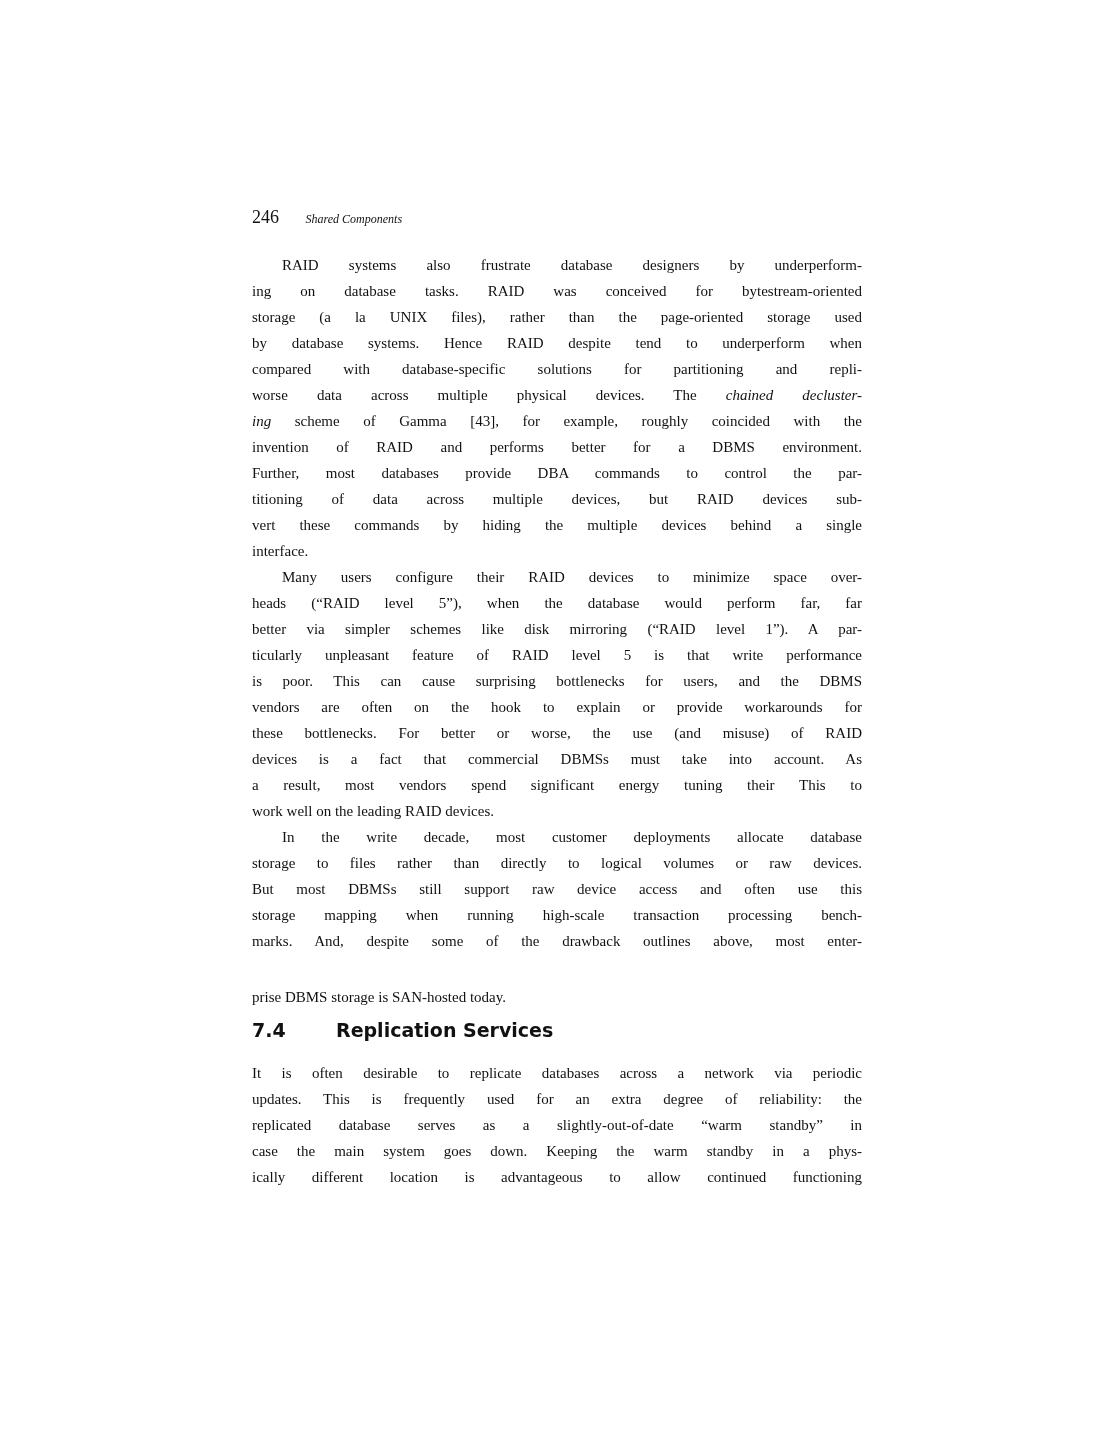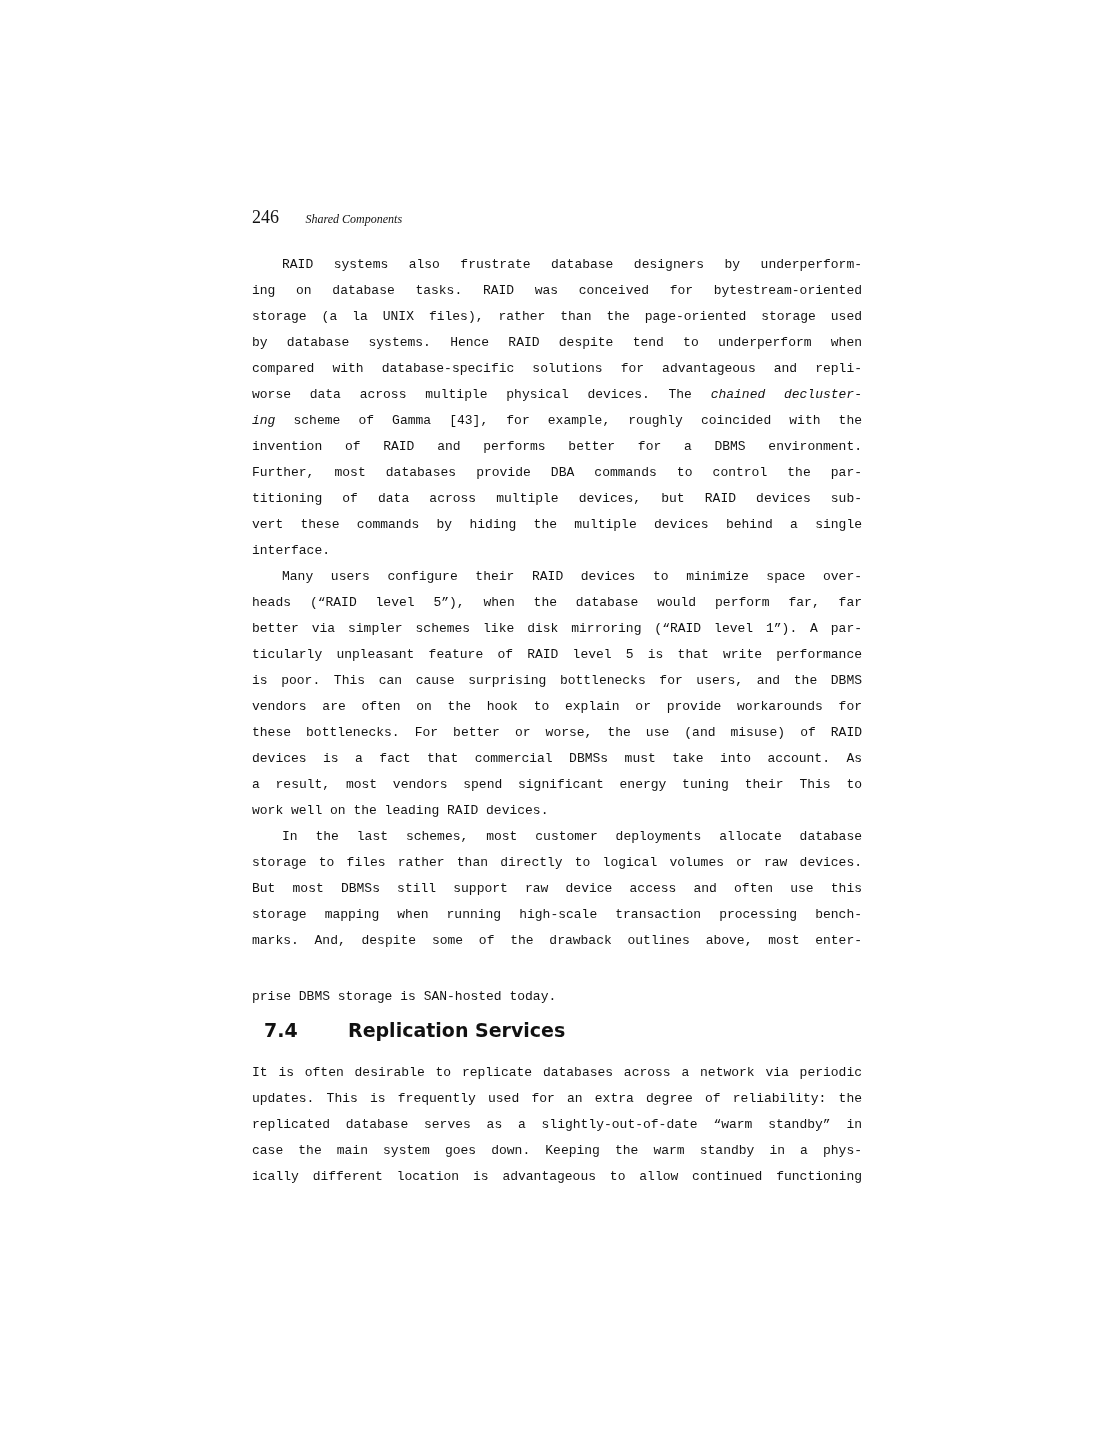--- a/index.html
+++ b/index.html
@@ -8,7 +8,7 @@
     .running-head { position: absolute; top: 207px; left: 0; font-family: "Liberation Serif", "DejaVu Serif", serif; font-size: 18px; white-space: nowrap; }
     .running-head .num { margin-right: 22px; }
     .running-head .title { font-style: italic; font-size: 12px; }
-    .line { position: absolute; left: 0; width: 610px; height: 26px; font-family: Liberation Mono, monospace; font-size: 13px; line-height: 26px; white-space: nowrap; text-align: justify; text-align-last: justify; }
+    .line { position: absolute; left: 0; width: 610px; height: 26px; font-family: Liberation Serif, serif; font-size: 15px; line-height: 26px; white-space: nowrap; text-align: justify; text-align-last: justify; }
     .line.indent { left: 30px; width: 580px; }
     .line.last { text-align-last: left; }
     .line em { font-style: italic; }

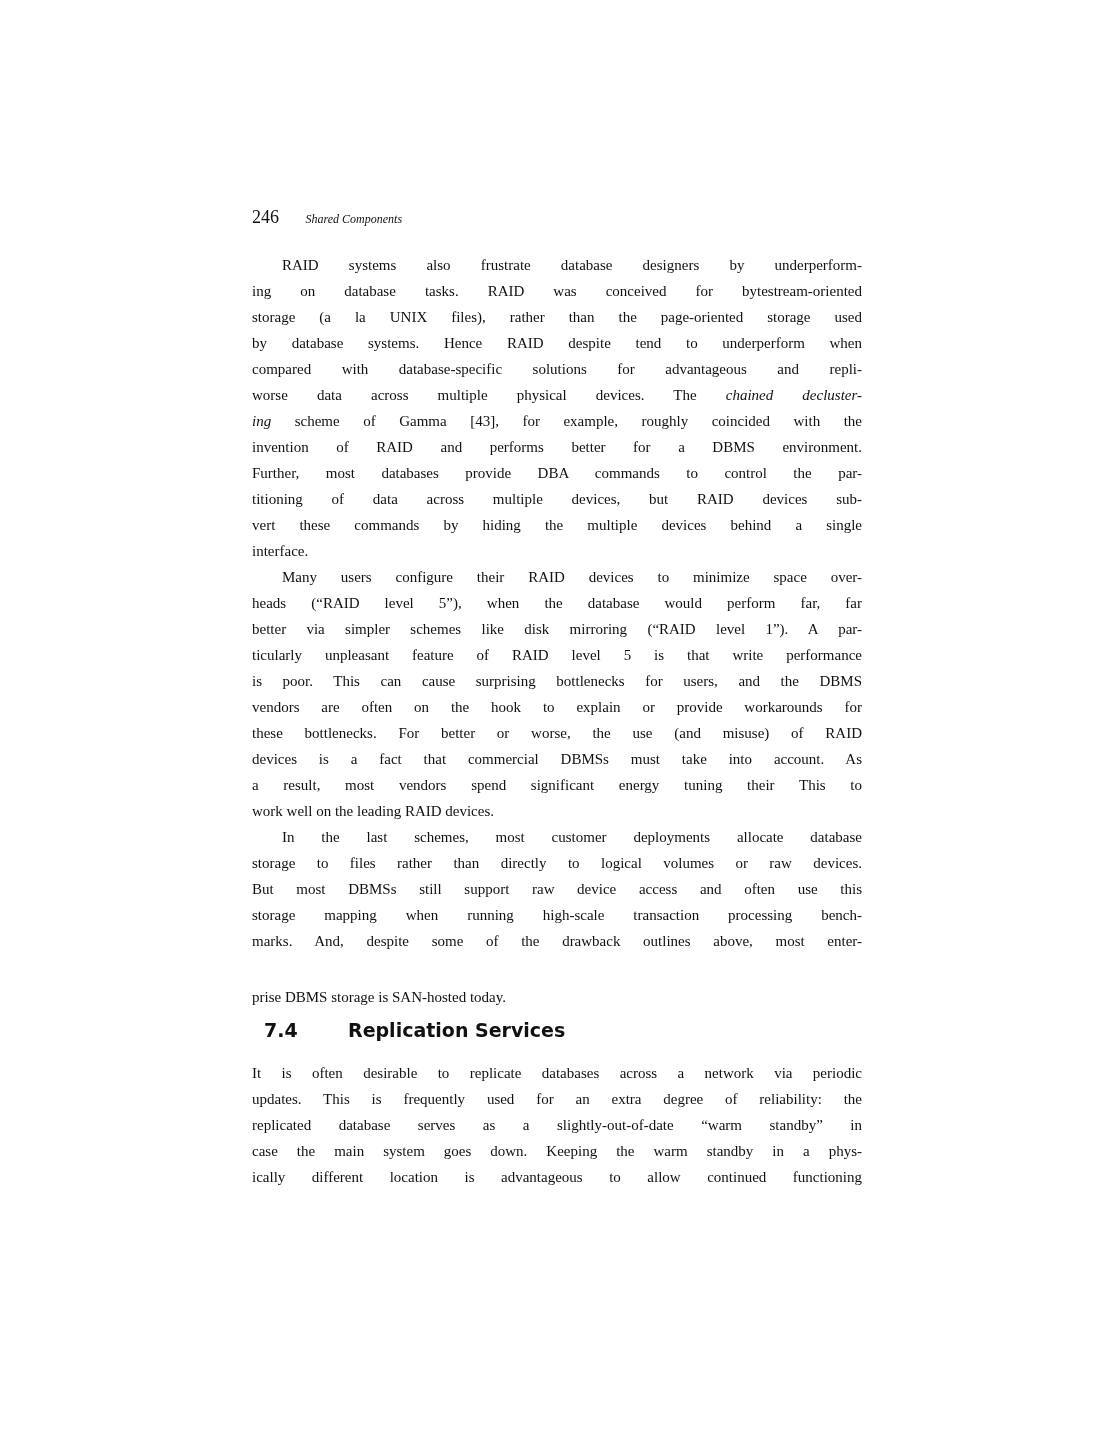--- a/index.html
+++ b/index.html
@@ -30,7 +30,7 @@
     <div class="line" style="top:278px">ing on database tasks. RAID was conceived for bytestream-oriented</div>
     <div class="line" style="top:304px">storage (a la UNIX files), rather than the page-oriented storage used</div>
     <div class="line" style="top:330px">by database systems. Hence RAID despite tend to underperform when</div>
-    <div class="line" style="top:356px">compared with database-specific solutions for advantageous and repli-</div>
+    <div class="line" style="top:356px">compared with database-specific solutions for partitioning and repli-</div>
     <div class="line" style="top:382px"><span>worse data across multiple physical devices. The</span> <em>chained decluster-</em></div>
     <div class="line" style="top:408px"><em>ing</em> <span>scheme of Gamma [43], for example, roughly coincided with the</span></div>
     <div class="line" style="top:434px">invention of RAID and performs better for a DBMS environment.</div>

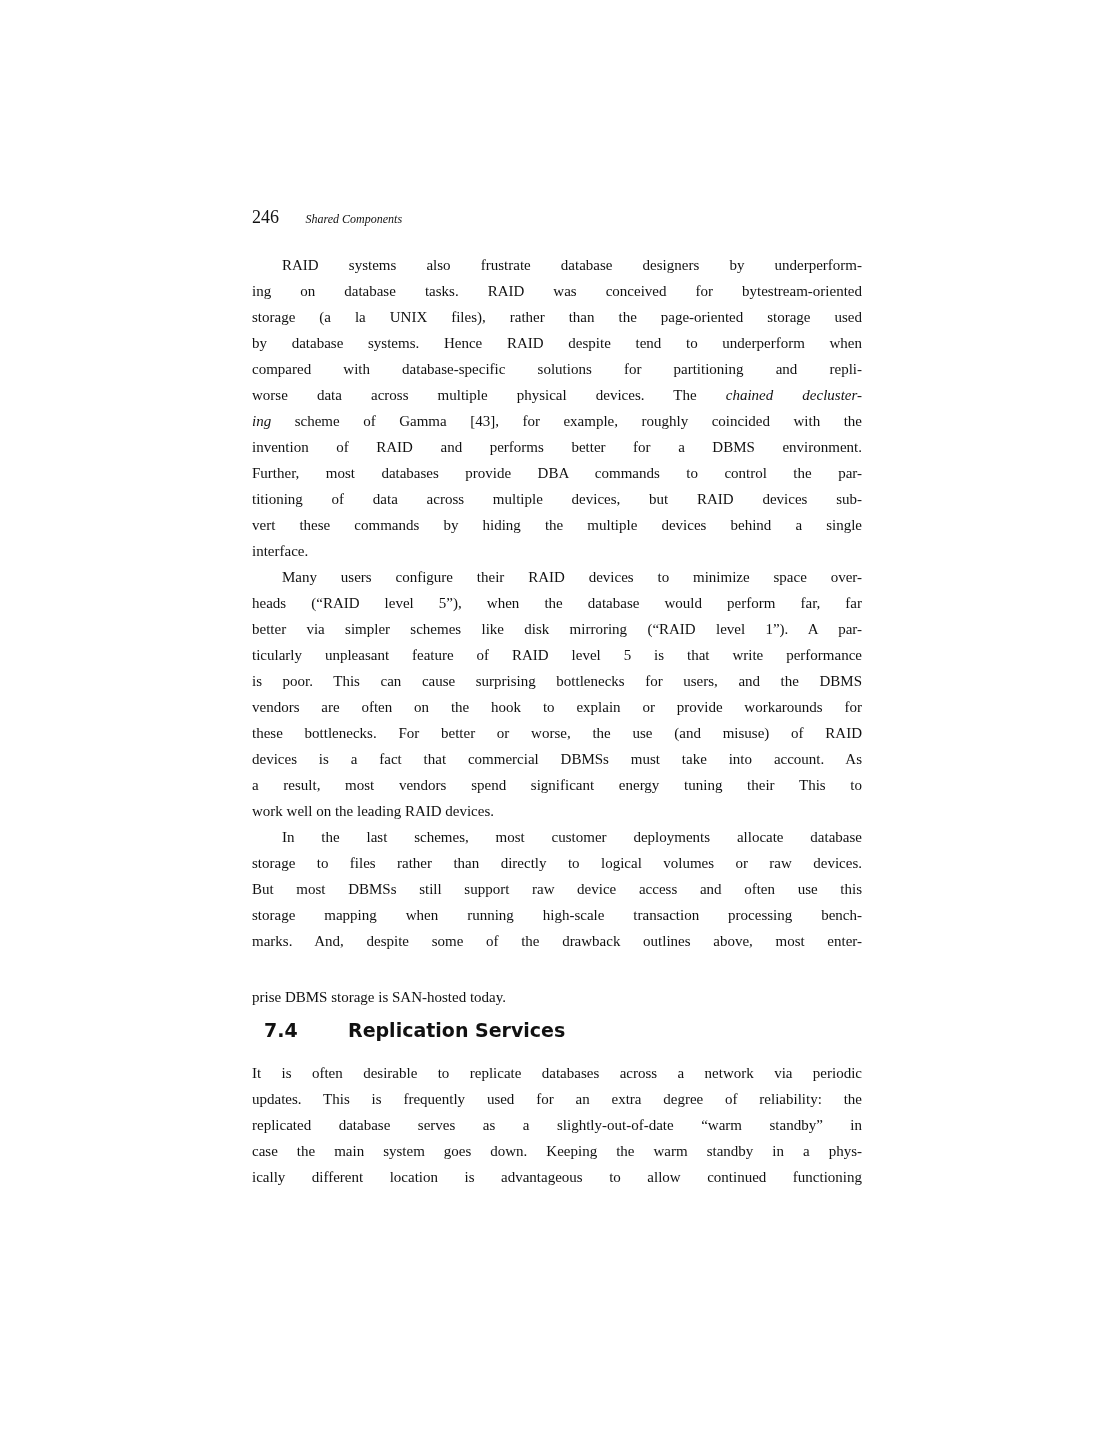--- a/index.html
+++ b/index.html
@@ -54,7 +54,7 @@
   </div>
 
   <div>
-    <div class="line indent" style="top:824px">In the last schemes, most customer deployments allocate database</div>
+    <div class="line indent" style="top:824px">In the write decade, most customer deployments allocate database</div>
     <div class="line" style="top:850px">storage to files rather than directly to logical volumes or raw devices.</div>
     <div class="line" style="top:876px">But most DBMSs still support raw device access and often use this</div>
     <div class="line" style="top:902px">storage mapping when running high-scale transaction processing bench-</div>

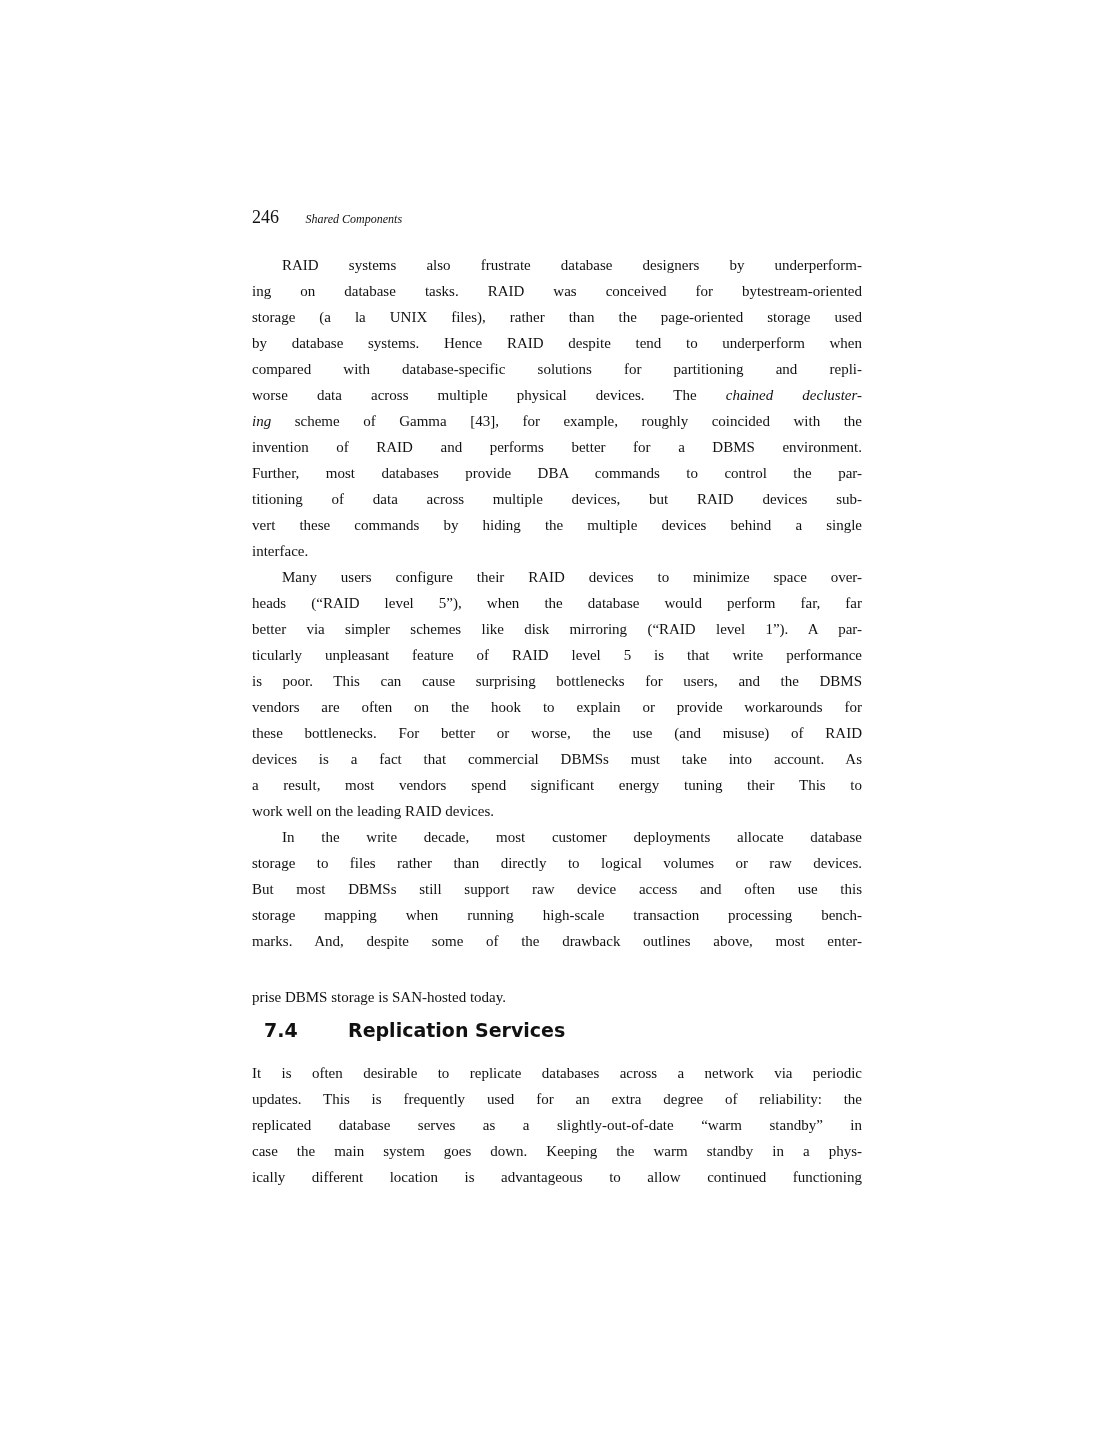--- a/index.html
+++ b/index.html
@@ -13,7 +13,7 @@
     .line.last { text-align-last: left; }
     .line em { font-style: italic; }
     .section-heading { position: absolute; left: 0; top: 1019px; font-family: "DejaVu Sans", "Liberation Sans", sans-serif; font-weight: bold; font-size: 19px; white-space: nowrap; }
-    .section-heading .sec-num { display: inline-block; width: 84px; margin-left: 12px; }
+    .section-heading .sec-num { display: inline-block; width: 84px; }
   </style>
 </head>
 <body>

